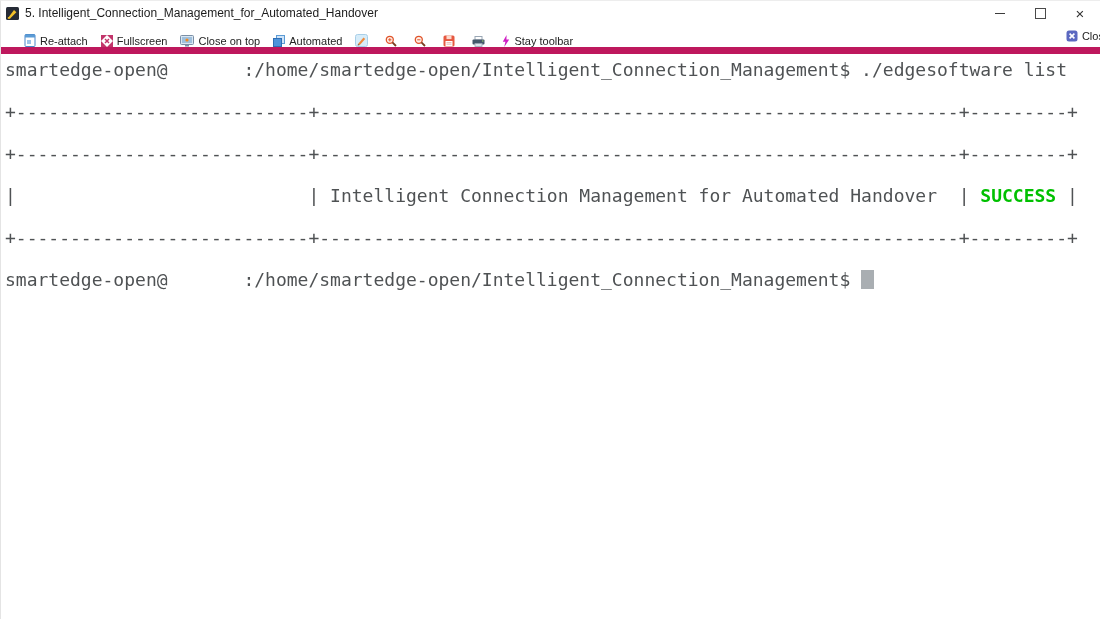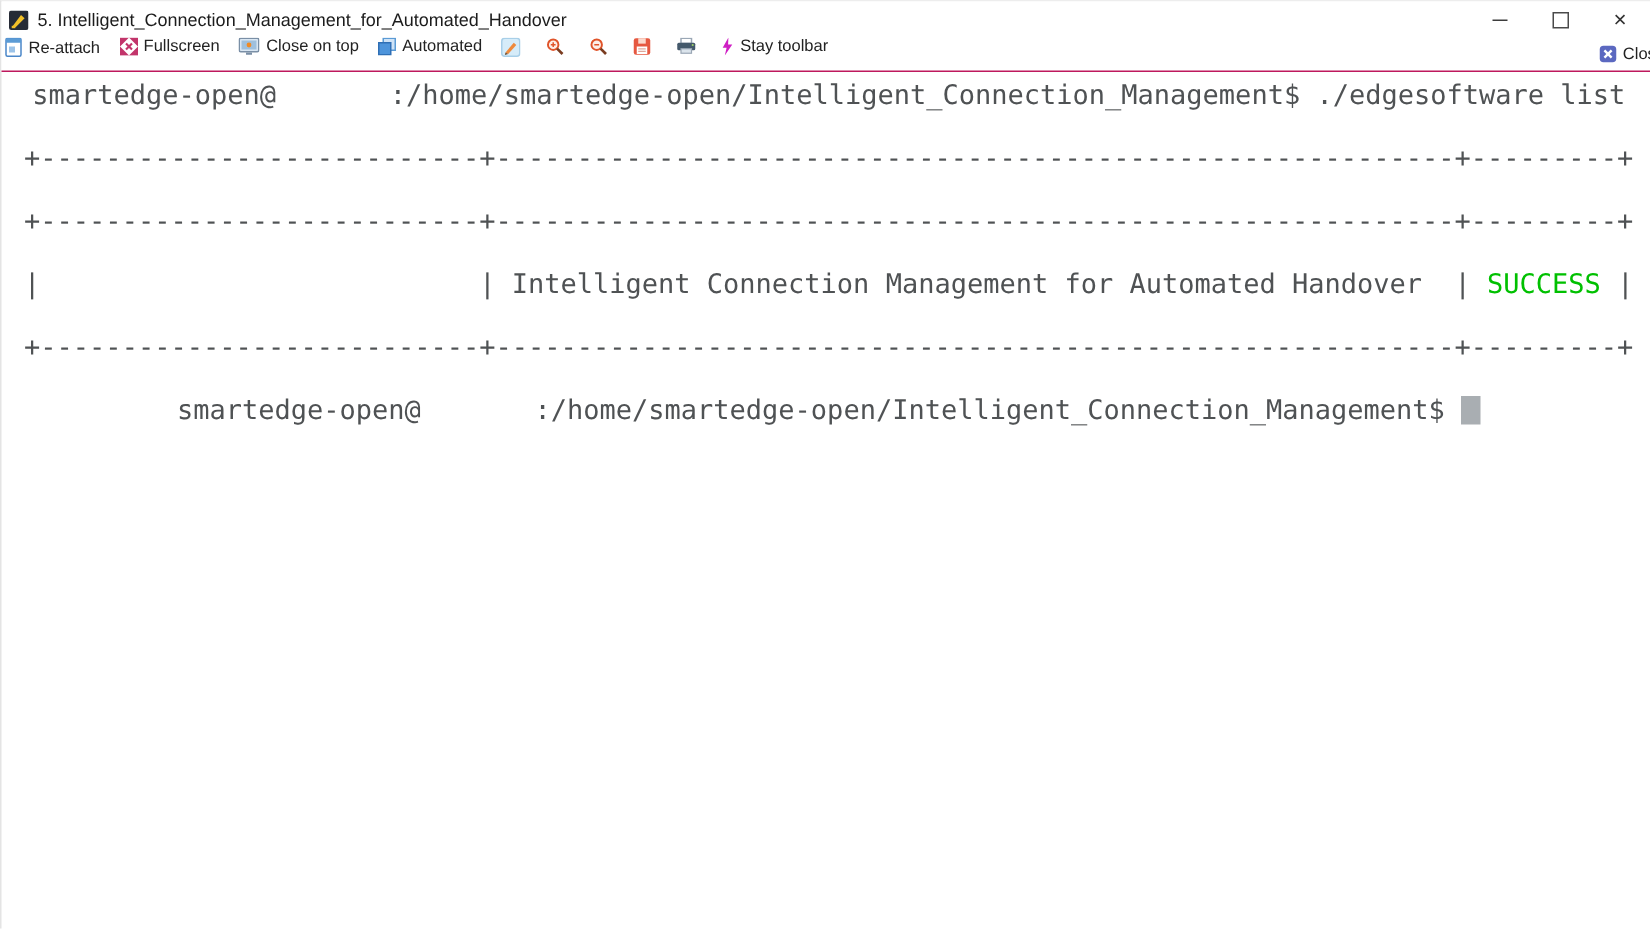--- a/index.html
+++ b/index.html
@@ -26,9 +26,9 @@
   .close-glyph { font-size:15px; color:#333; line-height:1; }
   
   .toolbar {
-    height:22px; display:flex; align-items:flex-start;
-    padding-left:2px; font-size:11px; color:#222;
-    border-bottom:1px solid #be185d; position:relative; overflow:hidden;
+    height:22px; display:flex; align-items:flex-end;
+    padding-left:23px; font-size:11px; color:#222;
+    border-bottom:7px solid #be185d; position:relative; overflow:hidden;
     background:#ffffff;
   }
   .titem { display:flex; align-items:center; gap:4px; margin-right:13px; white-space:nowrap; }

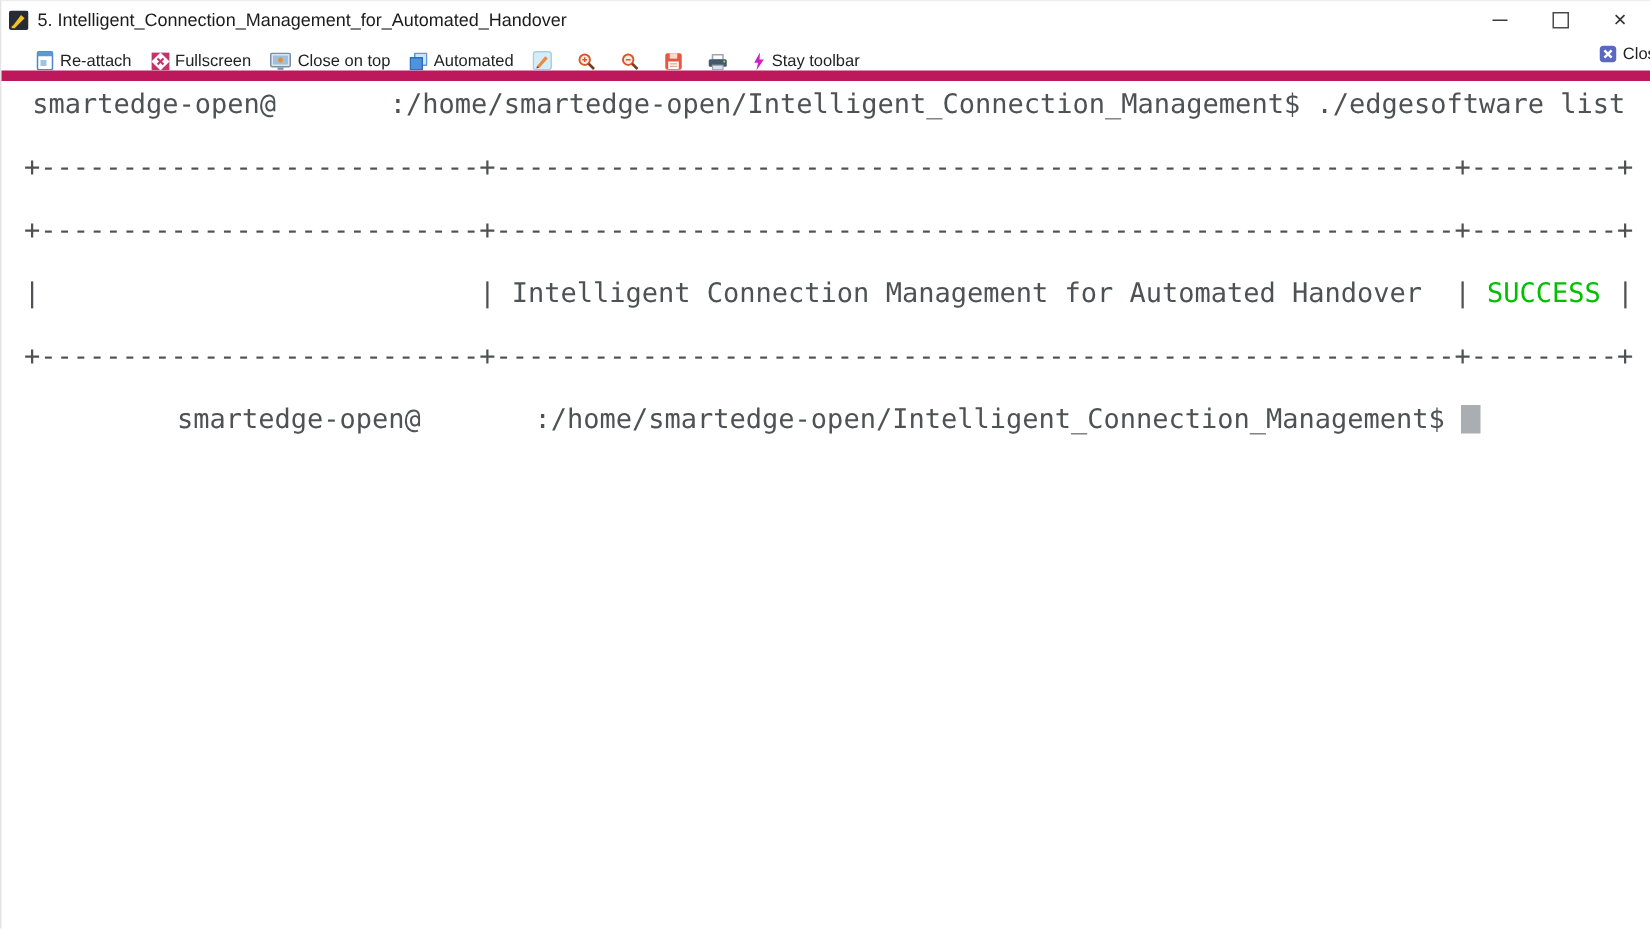--- a/index.html
+++ b/index.html
@@ -44,7 +44,7 @@
     font-size:18px; line-height:21px; color:#4f5254;
     padding:5px 0 0 4px; margin:0; white-space:pre;
   }
-  .tline { height:21px;text-align:center; }
+  .tline { height:21px; }
   .cursor {
     display:inline-block; width:13px; height:19px;
     background:#a9aeb2; vertical-align:top; margin-top:1px;

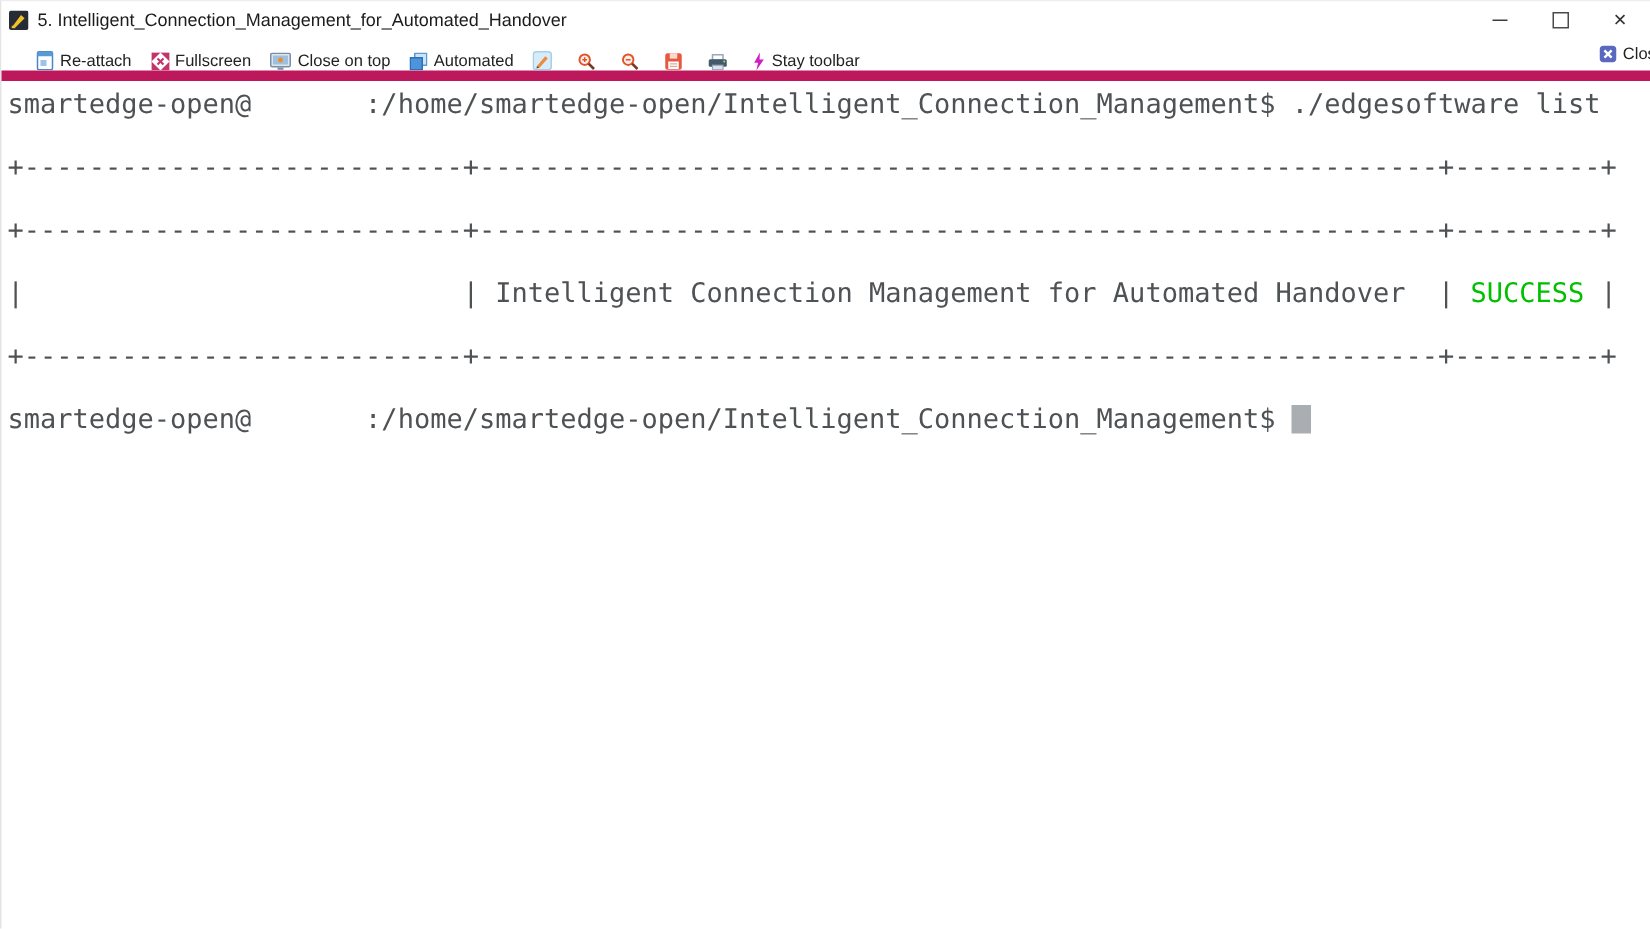--- a/index.html
+++ b/index.html
@@ -49,7 +49,7 @@
     display:inline-block; width:13px; height:19px;
     background:#a9aeb2; vertical-align:top; margin-top:1px;
   }
-  .success { font-weight:normal; }
+  .success { font-weight:bold; }
 </style>
 </head>
 <body>

